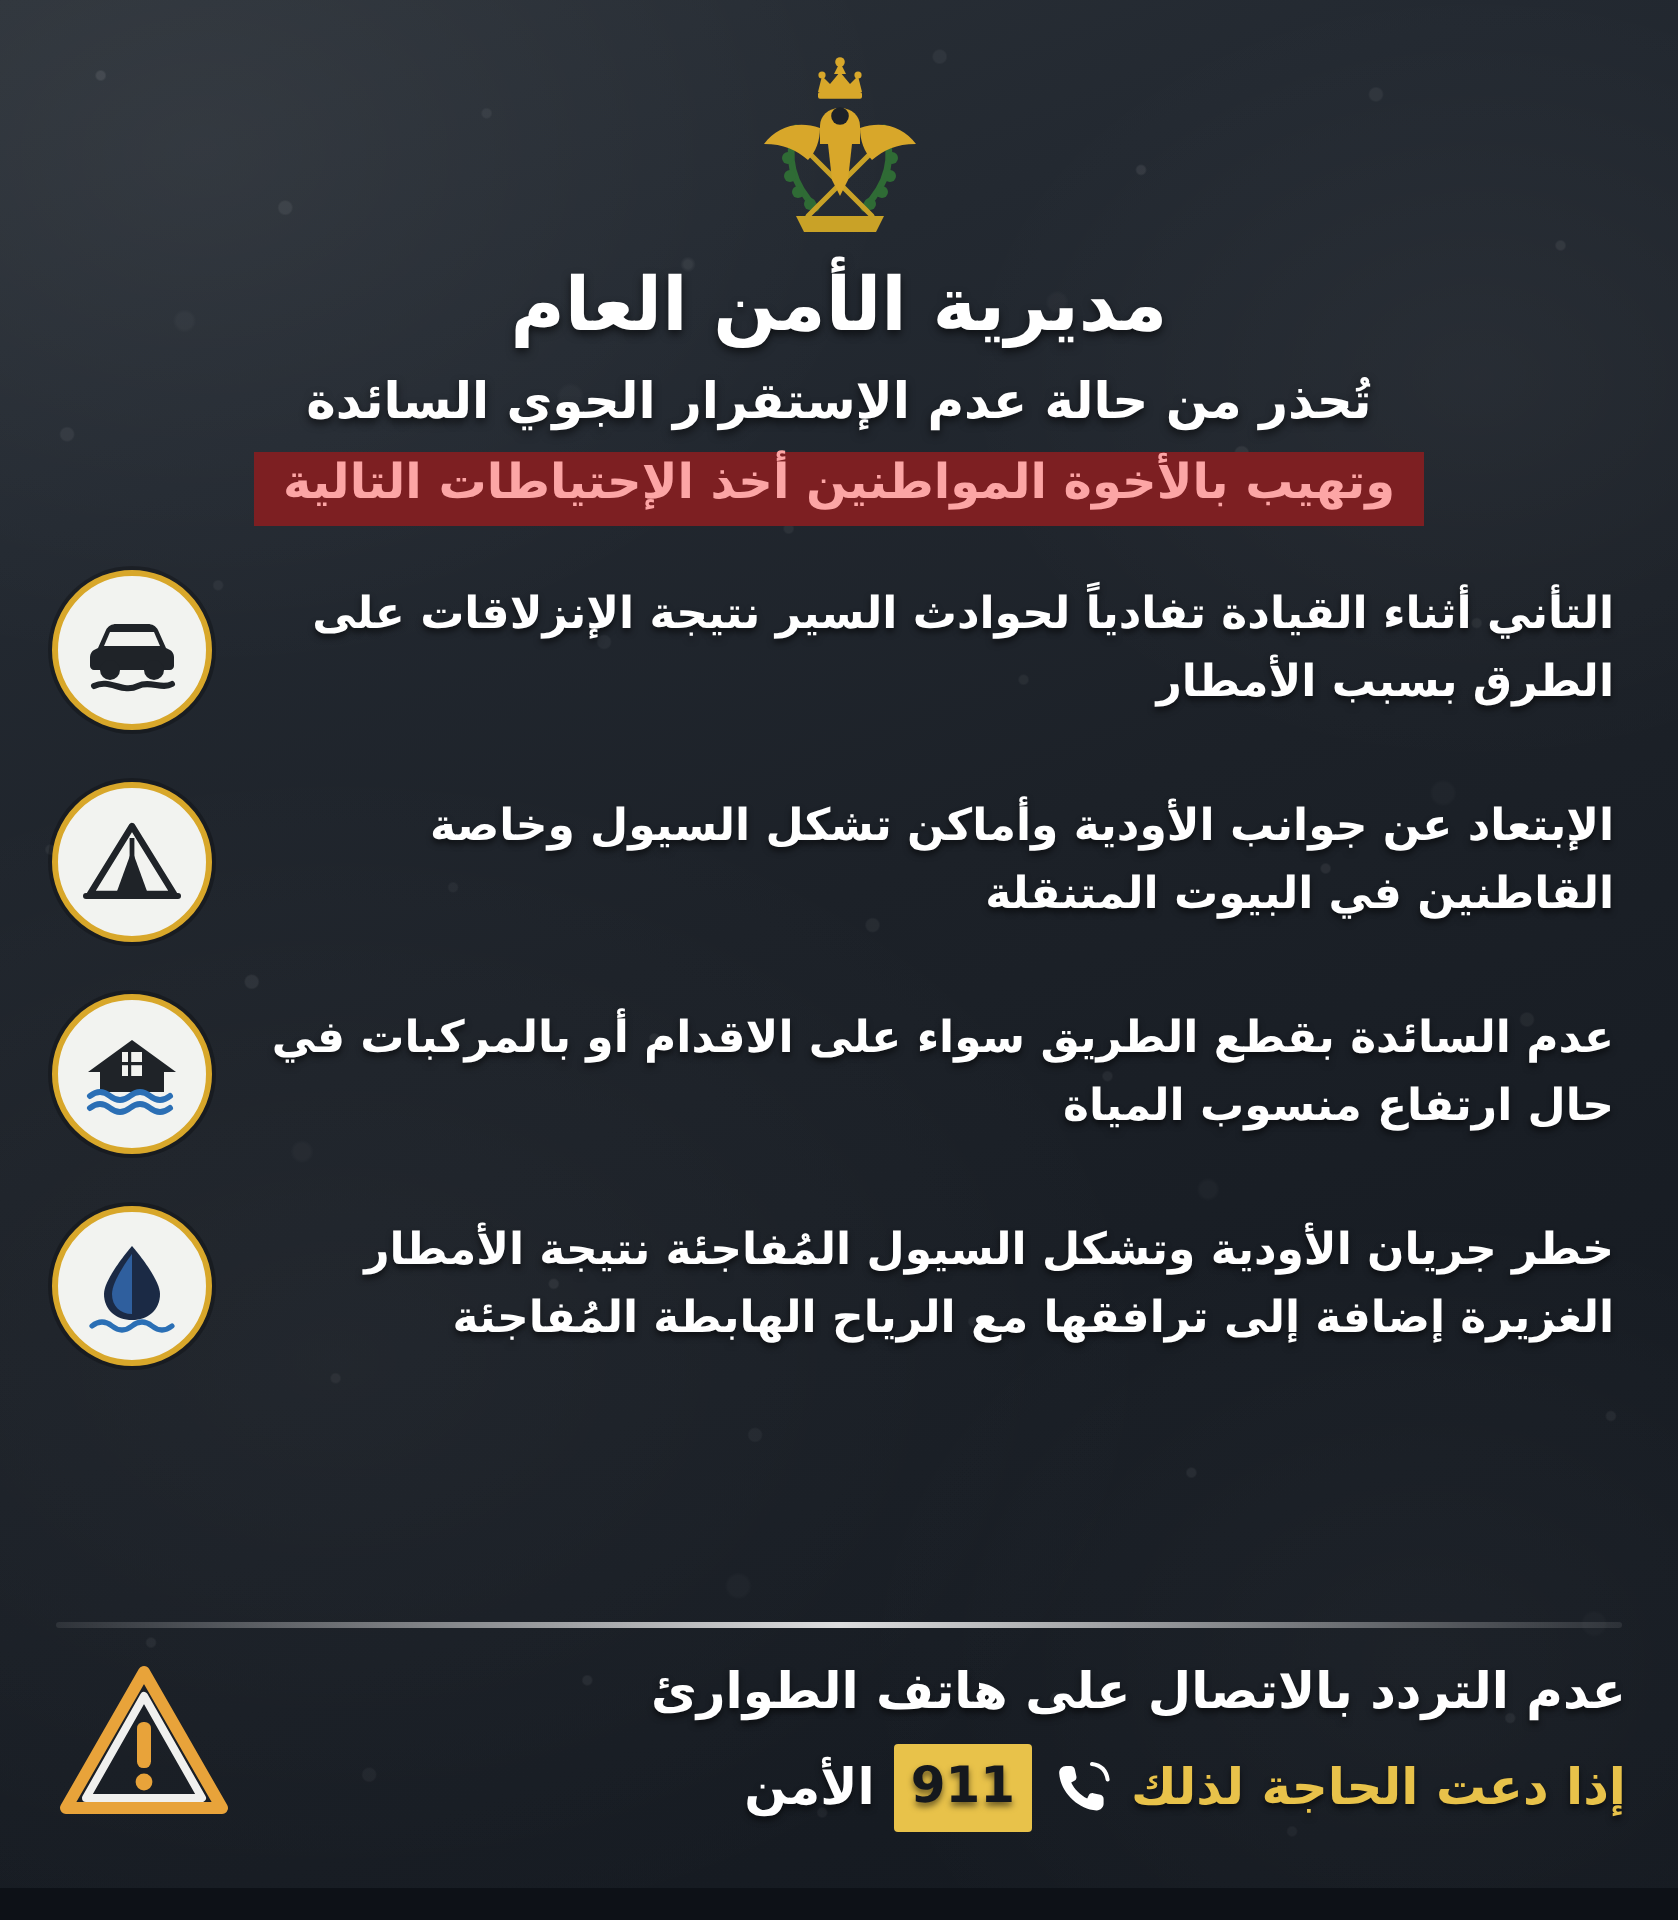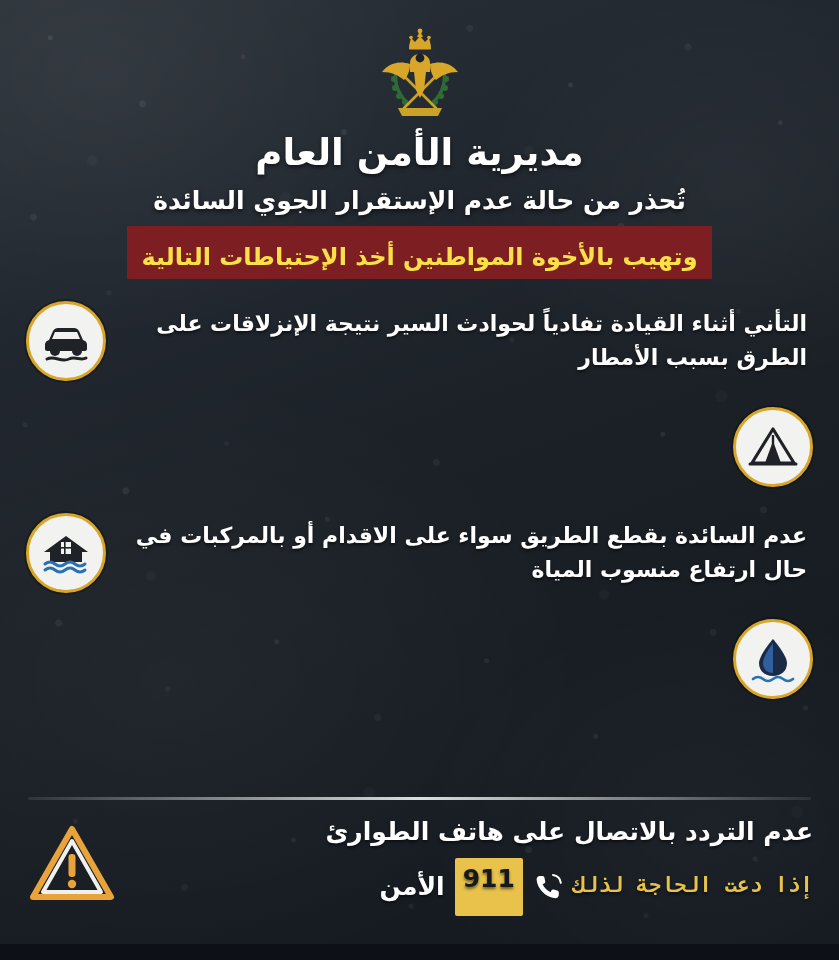--- a/index.html
+++ b/index.html
@@ -136,10 +136,10 @@
   .highlight-line {
     display: inline-block;
     background: #7d1f22;
-    color: #fde047;
+    color: #fca5a5;
     font-size: 24px;
     font-weight: bold;
-    padding: 16px 14px 6px 14px;
+    padding: 0 14px 6px 14px;
     margin-top: 8px;
     line-height: 1.3;
   }

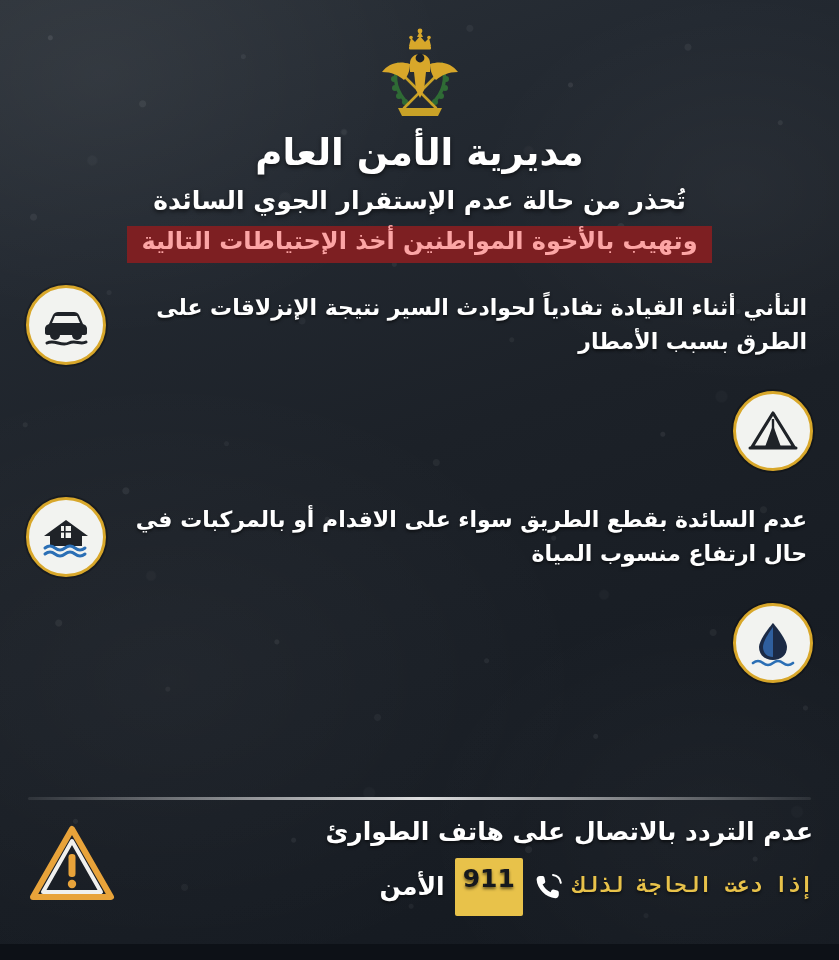--- a/index.html
+++ b/index.html
@@ -323,6 +323,7 @@
       </div>
 
       <div class="advice-row">
+        <div class="advice-text">الإبتعاد عن جوانب الأودية وأماكن تشكل السيول وخاصة القاطنين في البيوت المتنقلة</div>
         <div class="advice-icon">
           <svg width="50" height="44" viewBox="0 0 50 44">
             <path d="M25 4 L46 38 L4 38 Z" fill="none" stroke="#1f2328" stroke-width="3.2" stroke-linejoin="round"></path>

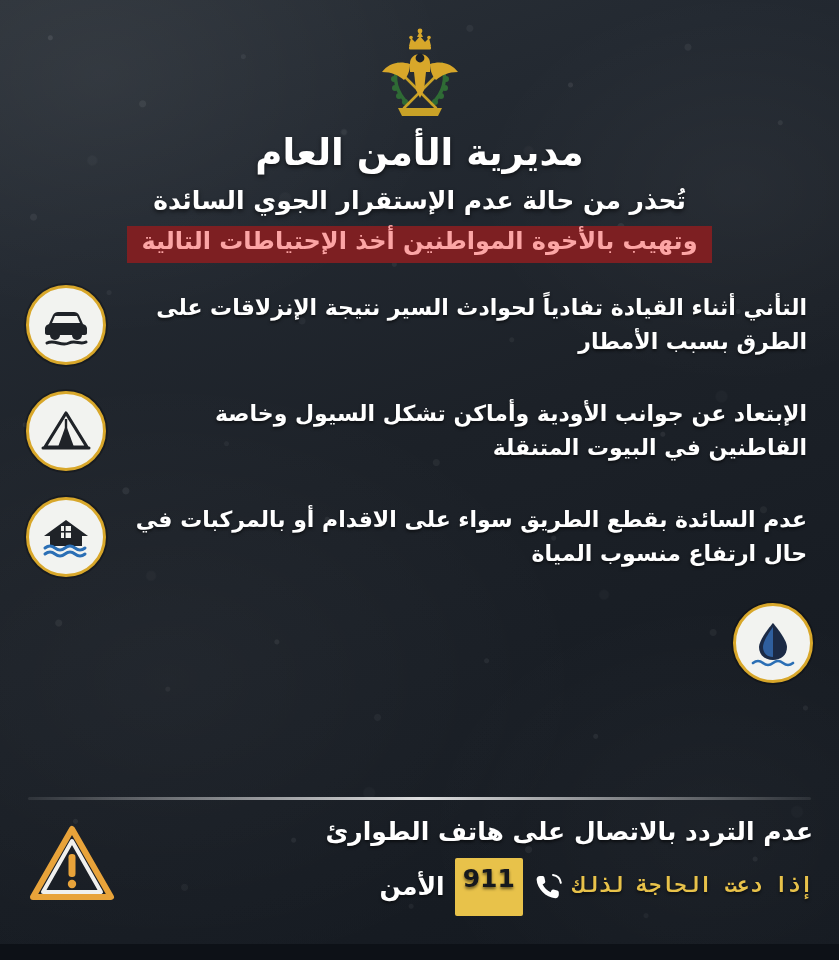--- a/index.html
+++ b/index.html
@@ -352,6 +352,7 @@
       </div>
 
       <div class="advice-row">
+        <div class="advice-text">خطر جريان الأودية وتشكل السيول المُفاجئة نتيجة الأمطار الغزيرة إضافة إلى ترافقها مع الرياح الهابطة المُفاجئة</div>
         <div class="advice-icon">
           <svg width="50" height="48" viewBox="0 0 50 48">
             <path d="M25 4 C25 4 11 20 11 28 C11 36 17 41 25 41 C33 41 39 36 39 28 C39 20 25 4 25 4 Z" fill="#1b2a45"></path>

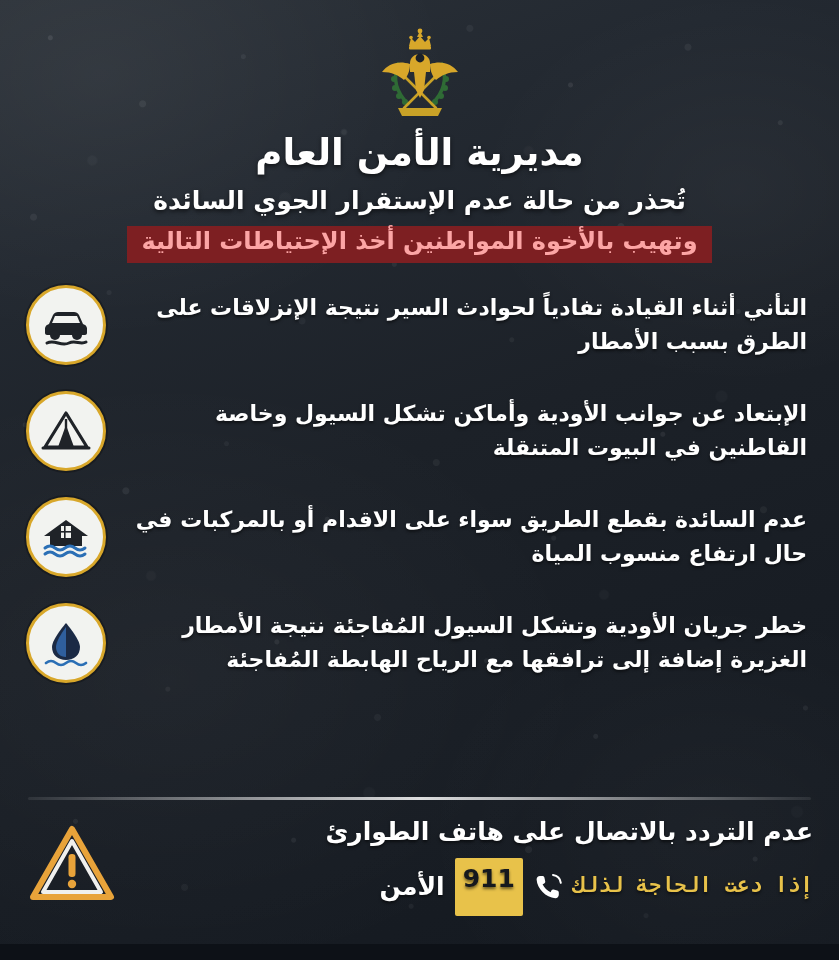--- a/index.html
+++ b/index.html
@@ -220,7 +220,7 @@
     color: #15181d;
     font-size: 25px;
     font-weight: bold;
-    padding: 1px 8px 17px 8px;
+    padding: 1px 8px 3px 8px;
     border-radius: 2px;
     direction: ltr;
     display: inline-block;

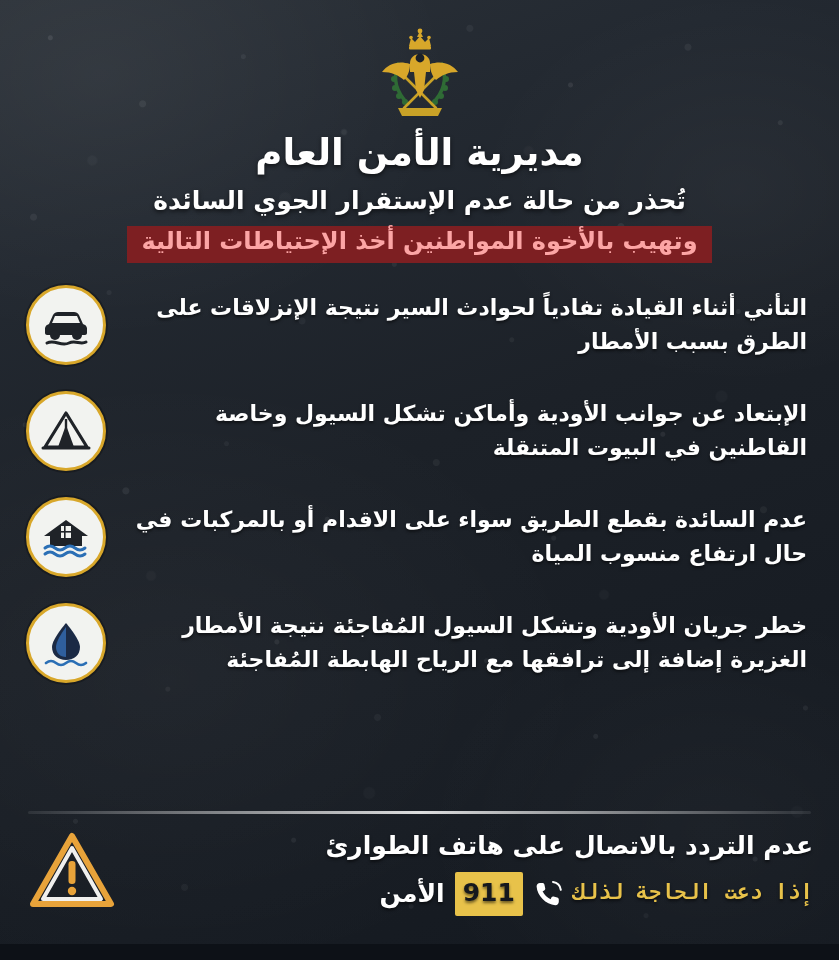--- a/index.html
+++ b/index.html
@@ -227,9 +227,8 @@
   }
   .if-needed {
     color: #e8c24a;
-    font-size: 21px;
-    font-weight: bold;
-    font-family: Liberation Mono, monospace;
+    font-size: 25px;
+    font-weight: bold;
   }
   .phone-icon {
     display: inline-flex;

